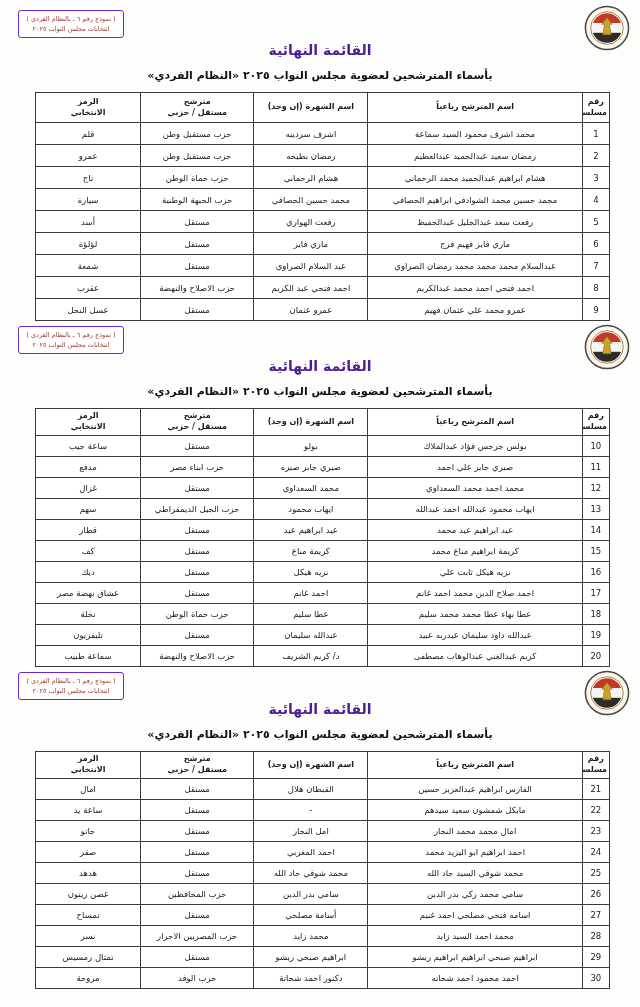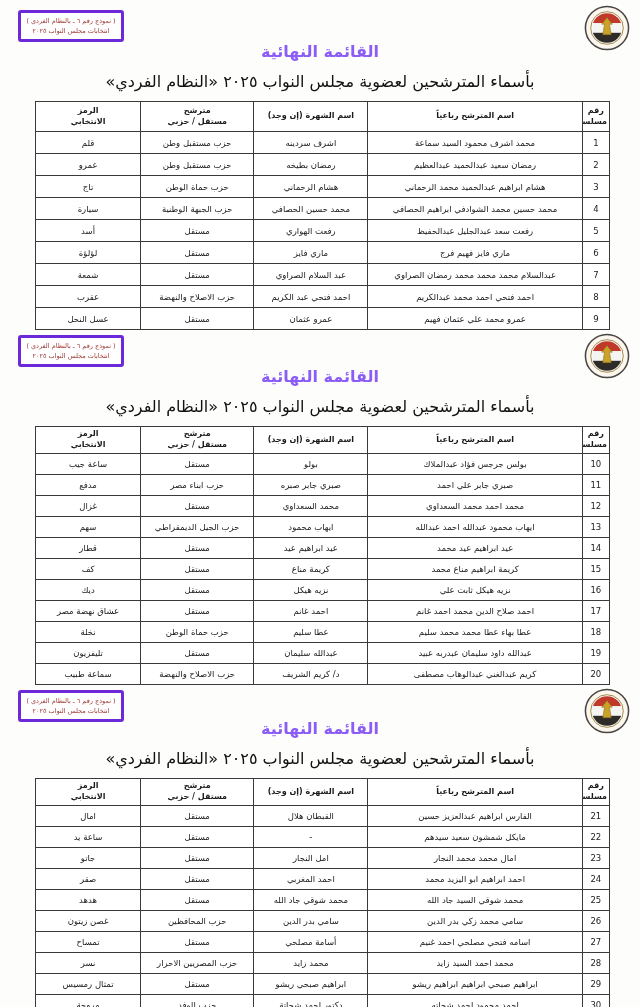--- a/index.html
+++ b/index.html
@@ -17,7 +17,7 @@
     left: 18px;
     top: 10px;
     width: 106px;
-    border: 3px solid #6d28d9;
+    border: 1px solid #6d28d9;
     border-radius: 3px;
     padding: 3px 2px;
     font-size: 6.5px;

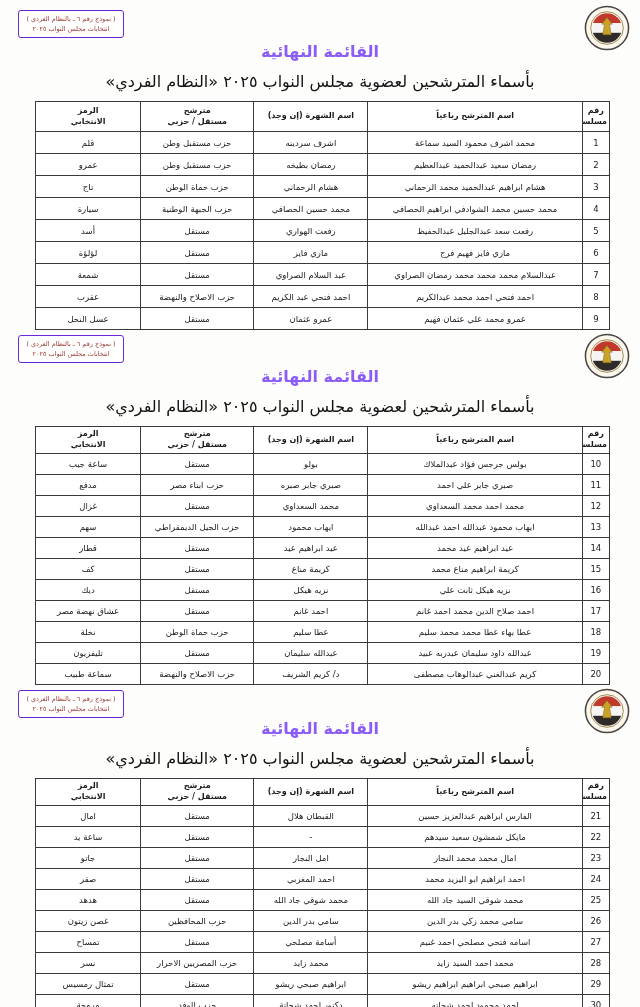--- a/index.html
+++ b/index.html
@@ -35,9 +35,9 @@
     margin: 0;
     padding-top: 42px;
     text-align: center;
-    font-size: 16px;
+    font-size: 14px;
     font-weight: bold;
-    color: #8b5cf6;
+    color: #4c1d95;
   }
   .s2 .title { padding-top: 37px; }
   .s3 .title { padding-top: 34px; }

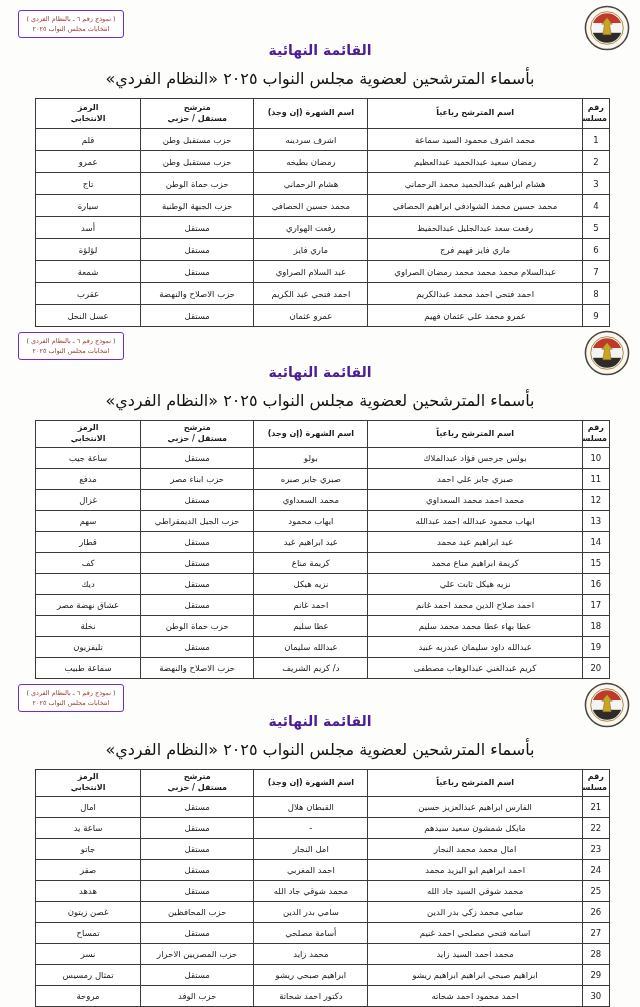--- a/index.html
+++ b/index.html
@@ -45,8 +45,8 @@
   .subtitle {
     margin: 11px 0 0;
     text-align: center;
-    font-size: 16px;
-    font-weight: normal;
+    font-size: 11px;
+    font-weight: bold;
     color: #111;
   }
   .district {

